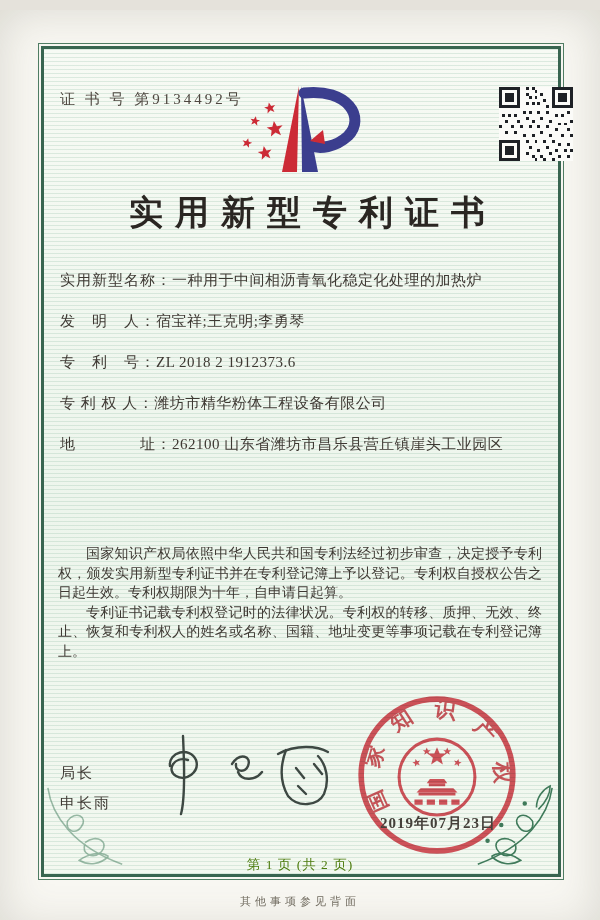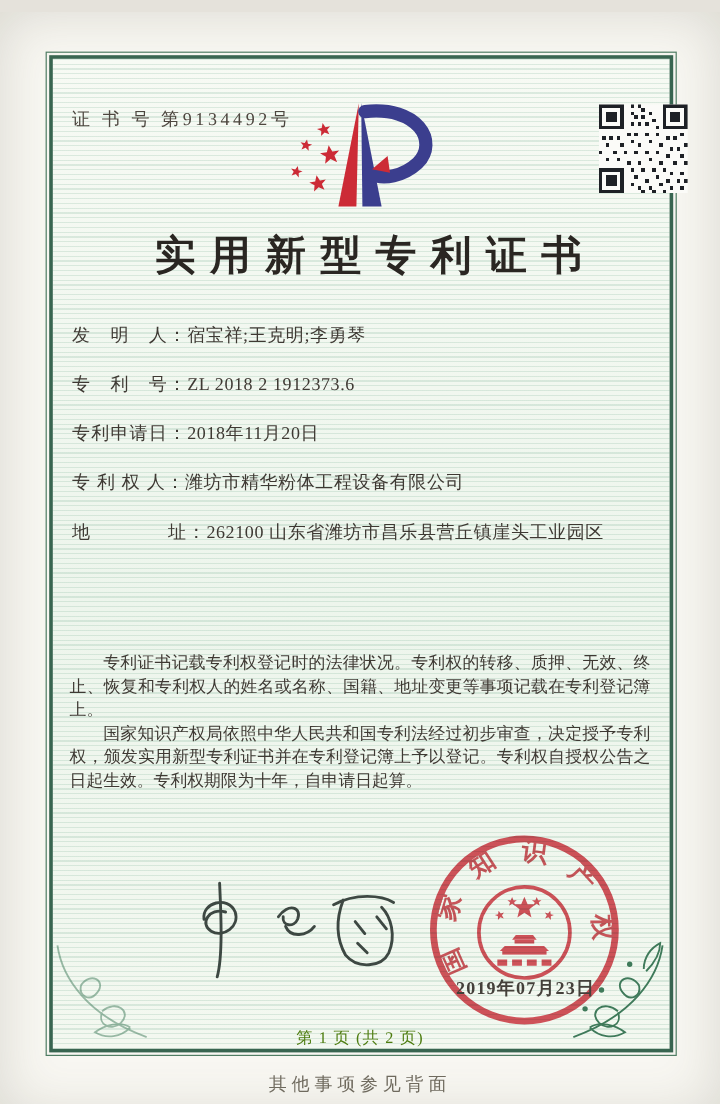--- a/index.html
+++ b/index.html
@@ -91,6 +91,9 @@
 
   <div class="rows">
     <div class="row">
+      <span class="lab">实用新型名称：</span><span class="val">一种用于中间相沥青氧化稳定化处理的加热炉</span>
+    </div>
+    <div class="row">
       <span class="lab">发　明　人：</span><span class="val">宿宝祥;王克明;李勇琴</span>
     </div>
     <div class="row">

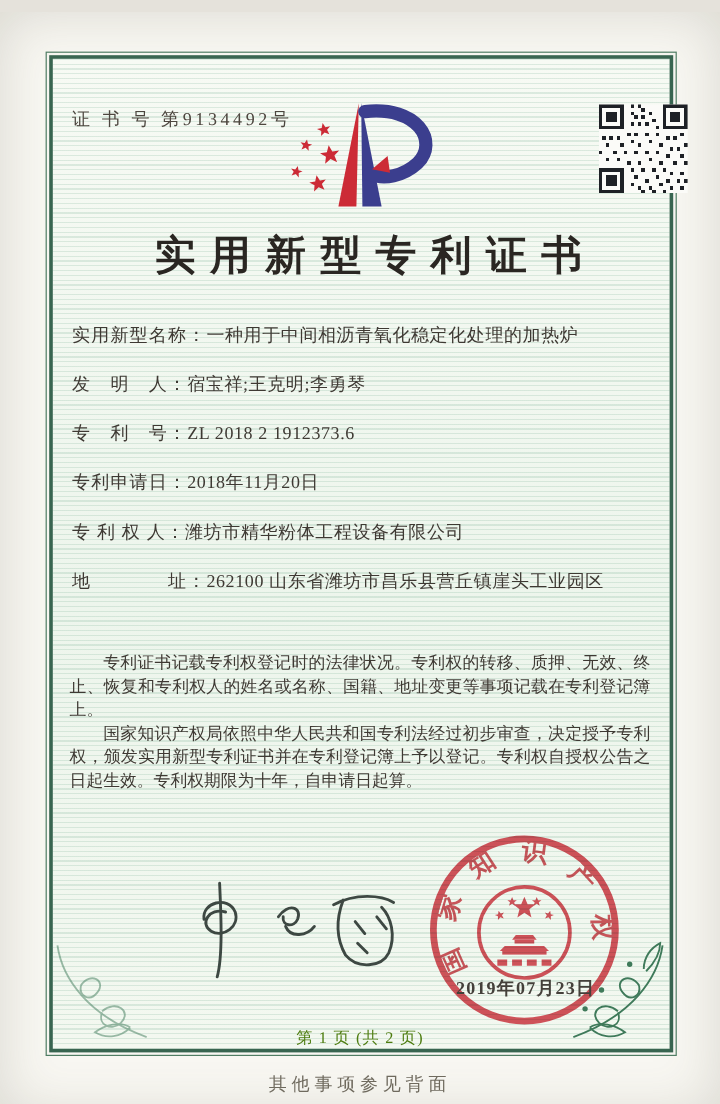--- a/index.html
+++ b/index.html
@@ -100,9 +100,6 @@
       <span class="lab">专　利　号：</span><span class="val">ZL 2018 2 1912373.6</span>
     </div>
     <div class="row">
-      <span class="lab">专利申请日：</span><span class="val">2018年11月20日</span>
-    </div>
-    <div class="row">
       <span class="lab">专 利 权 人：</span><span class="val">潍坊市精华粉体工程设备有限公司</span>
     </div>
     <div class="row">

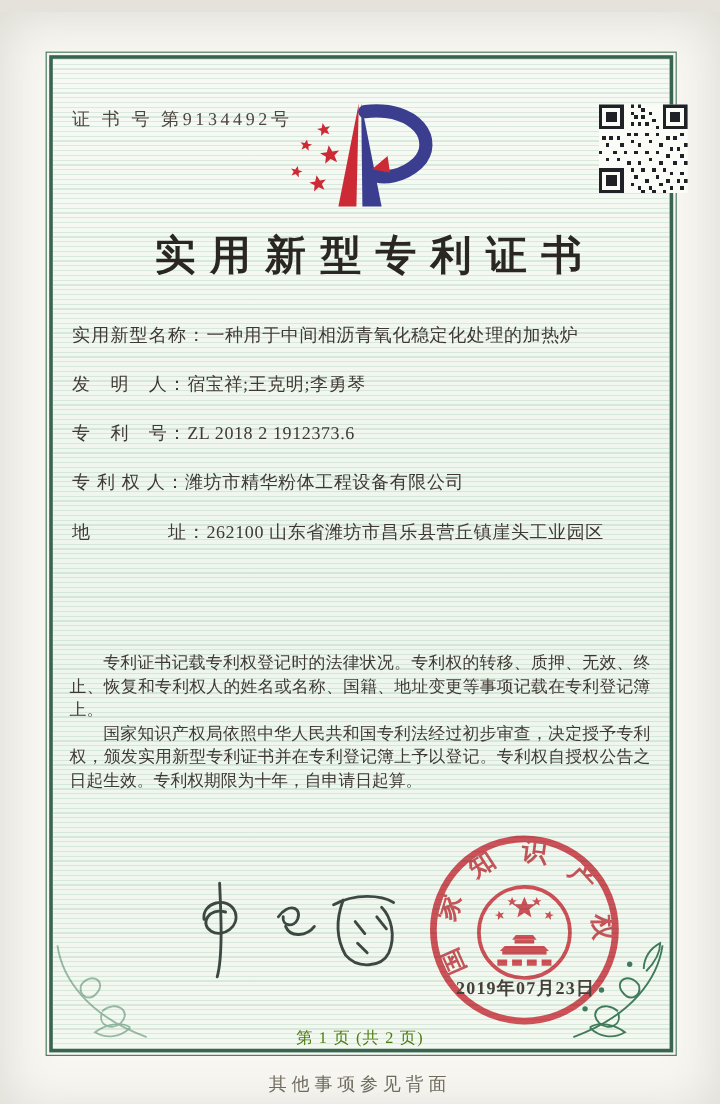--- a/index.html
+++ b/index.html
@@ -108,8 +108,8 @@
   </div>
 
   <div class="paras">
+    <p>国家知识产权局依照中华人民共和国专利法经过初步审查，决定授予专利权，颁发实用新型专利证书并在专利登记簿上予以登记。专利权自授权公告之日起生效。专利权期限为十年，自申请日起算。</p>
     <p>专利证书记载专利权登记时的法律状况。专利权的转移、质押、无效、终止、恢复和专利权人的姓名或名称、国籍、地址变更等事项记载在专利登记簿上。</p>
-    <p>国家知识产权局依照中华人民共和国专利法经过初步审查，决定授予专利权，颁发实用新型专利证书并在专利登记簿上予以登记。专利权自授权公告之日起生效。专利权期限为十年，自申请日起算。</p>
   </div>
 
 

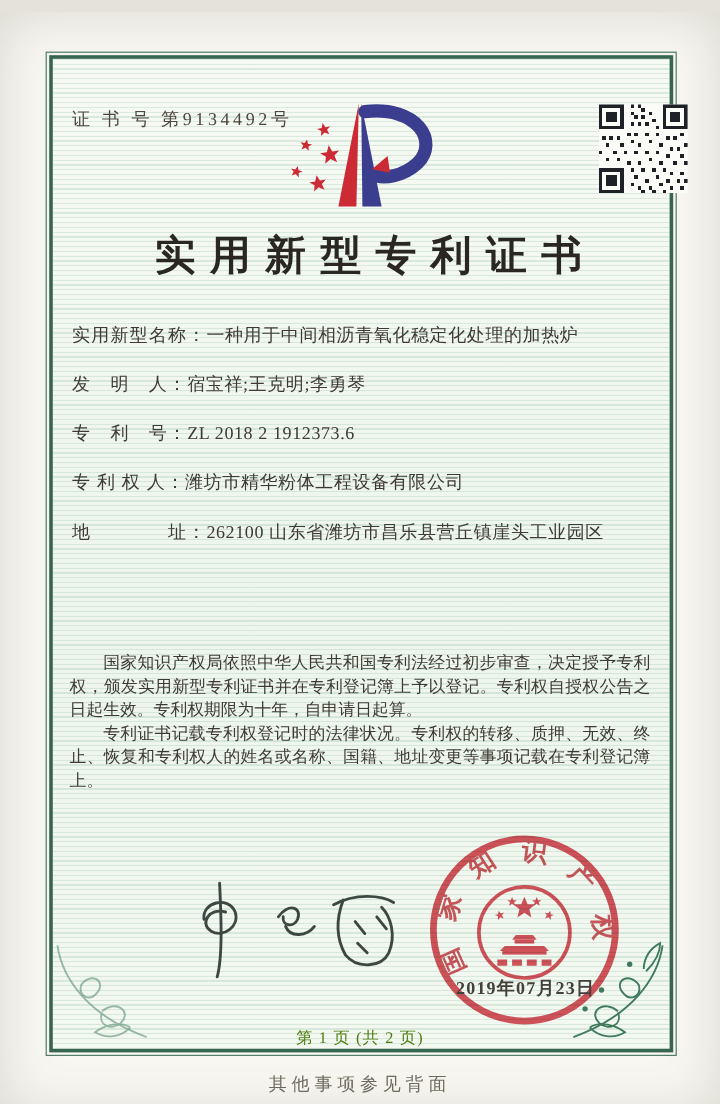--- a/index.html
+++ b/index.html
@@ -112,6 +112,10 @@
     <p>专利证书记载专利权登记时的法律状况。专利权的转移、质押、无效、终止、恢复和专利权人的姓名或名称、国籍、地址变更等事项记载在专利登记簿上。</p>
   </div>
 
+  <div class="signer">
+    <div>局长</div>
+    <div>申长雨</div>
+  </div>
 
   <svg class="signature" width="220" height="100" viewBox="0 0 220 100">
     <g fill="none" stroke="#2f3a35" stroke-width="2.4" stroke-linecap="round" opacity="0.92">

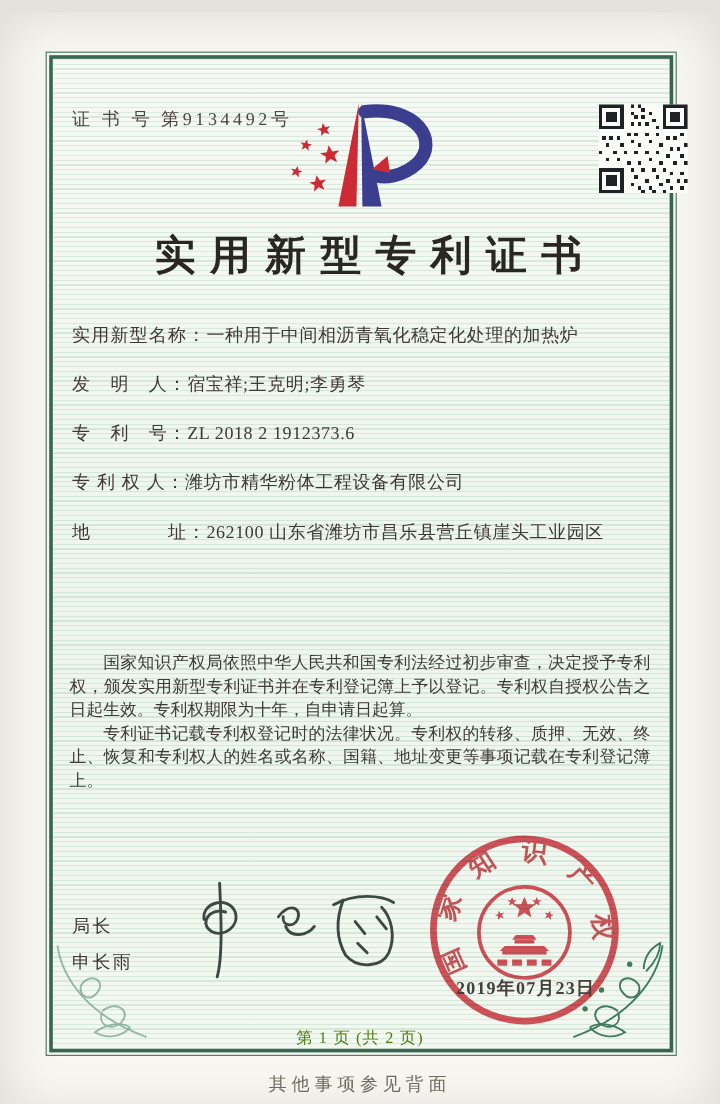--- a/index.html
+++ b/index.html
@@ -35,7 +35,7 @@
   .page-info{position:absolute;left:0;right:0;top:846px;text-align:center;
              font-size:13.5px;letter-spacing:1px;color:#4d7c0f;}
   .back-note{position:absolute;left:0;right:0;top:884px;text-align:center;
-             font-size:15px;letter-spacing:4px;color:#6f6a5e;}
+             font-size:11px;letter-spacing:4px;color:#6f6a5e;}
   .orn-br{position:absolute;left:468px;top:772px;}
   .orn-bl{position:absolute;left:42px;top:772px;transform:scaleX(-1);opacity:.5;}
 </style>

